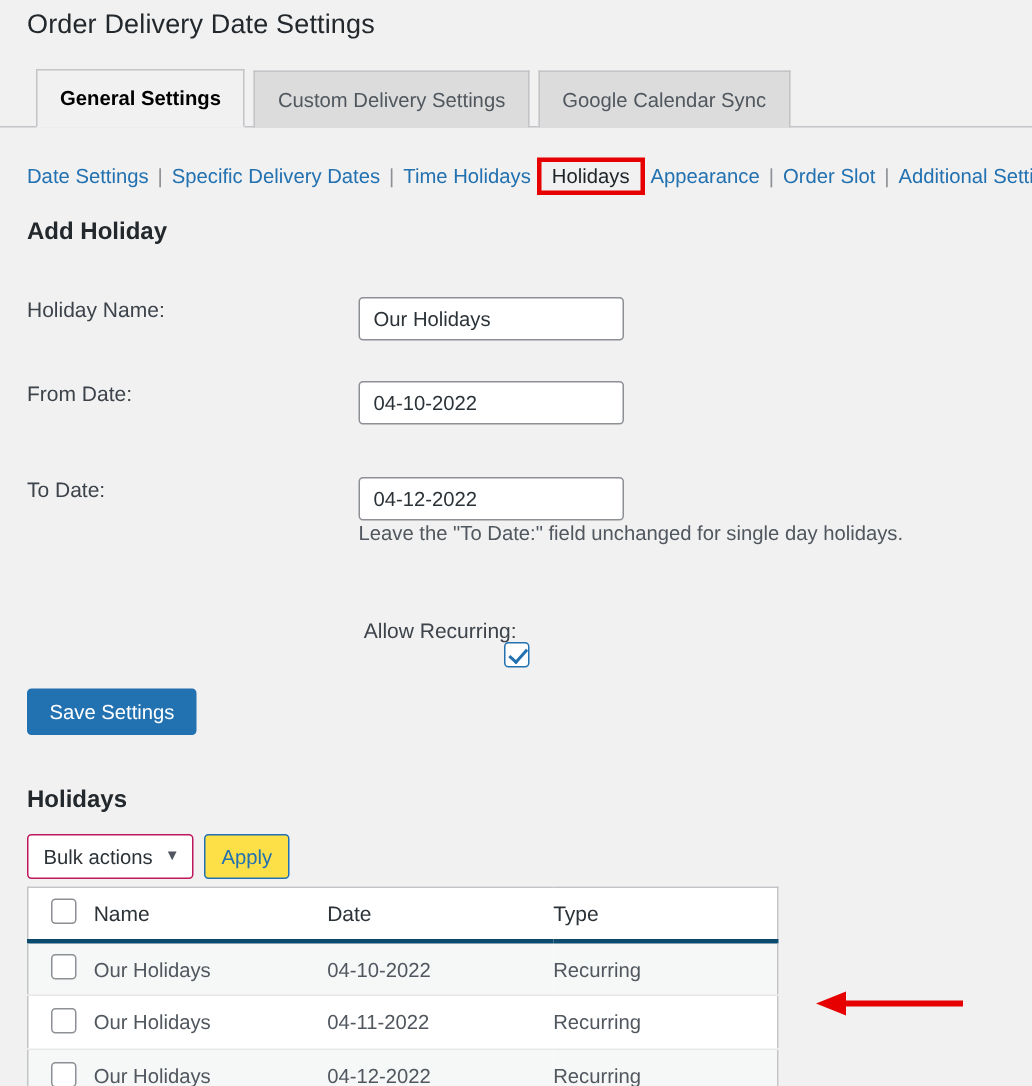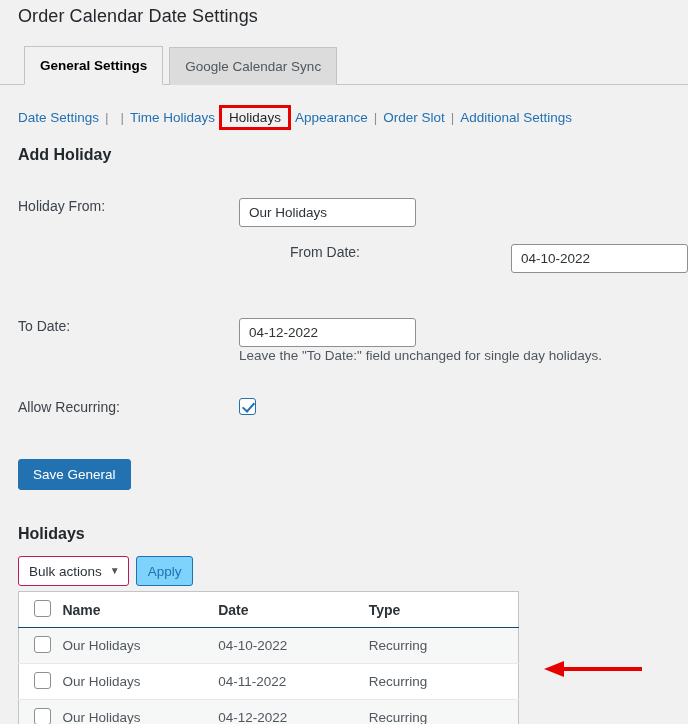--- a/index.html
+++ b/index.html
@@ -280,7 +280,7 @@
 </head>
 <body>
 
-<h1 class="page-title">Order Calendar Date Settings</h1>
+<h1 class="page-title">Order Delivery Date Settings</h1>
 
 <div class="tab-bar">
   <div class="tab active">General Settings</div>

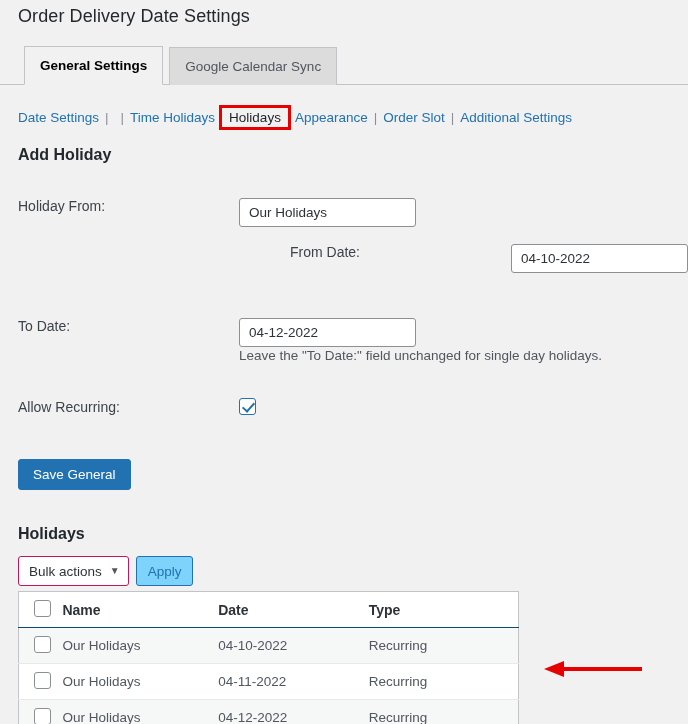--- a/index.html
+++ b/index.html
@@ -284,6 +284,7 @@
 
 <div class="tab-bar">
   <div class="tab active">General Settings</div>
+  <div class="tab">Custom Delivery Settings</div>
   <div class="tab">Google Calendar Sync</div>
 </div>
 

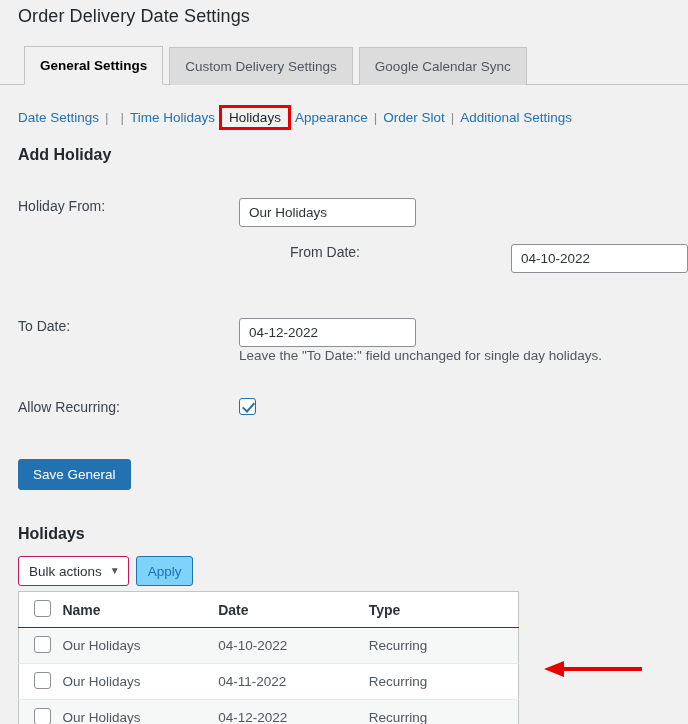--- a/index.html
+++ b/index.html
@@ -291,6 +291,7 @@
 <div class="subnav">
   <a>Date Settings</a>
   <span class="sep">|</span>
+  <a>Specific Delivery Dates</a>
   <span class="sep">|</span>
   <a>Time Holidays</a>
   <span class="current-wrap">

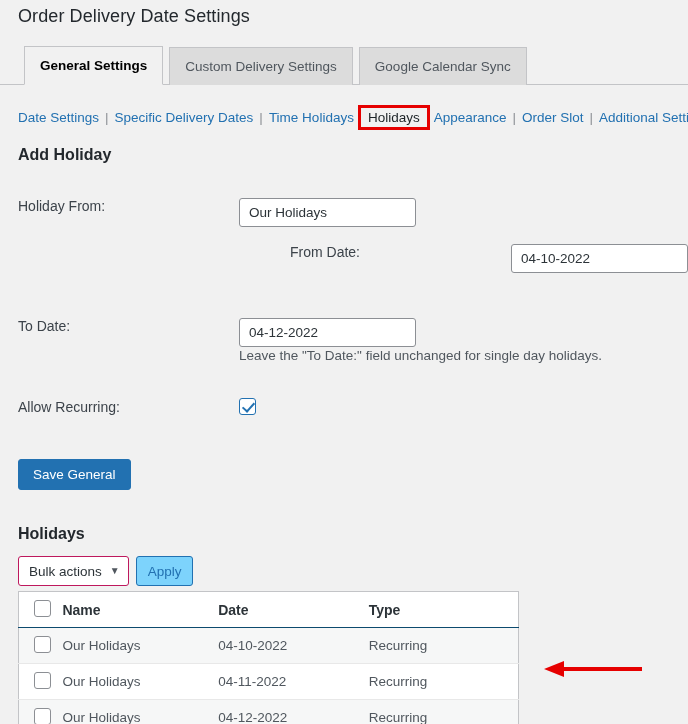--- a/index.html
+++ b/index.html
@@ -307,7 +307,7 @@
 <h2 id="addHolidayHeading" class="section-heading">Add Holiday</h2>
 
 <div id="rowHolidayName" class="form-row">
-  <span class="form-label">Holiday From:</span>
+  <span class="form-label">Holiday Name:</span>
   <input class="text-input" type="text" value="Our Holidays" style="">
 </div>
 

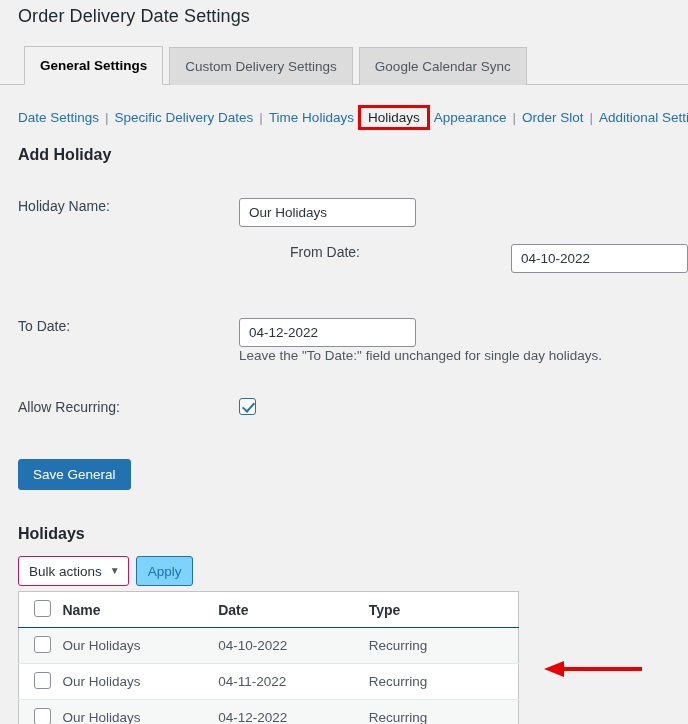--- a/index.html
+++ b/index.html
@@ -140,7 +140,7 @@
   }
 
   #rowHolidayName { top: 198px; }
-  #rowFromDate { top: 244px; justify-content: flex-end; }
+  #rowFromDate { top: 254px; }
   #rowToDate { top: 318px; }
   #rowRecurring { top: 398px; align-items: center; }
 

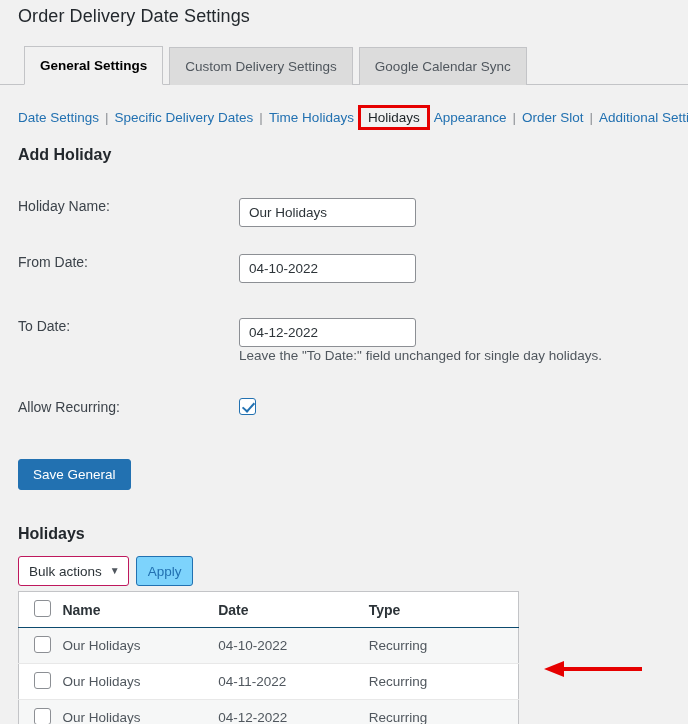--- a/index.html
+++ b/index.html
@@ -142,7 +142,7 @@
   #rowHolidayName { top: 198px; }
   #rowFromDate { top: 254px; }
   #rowToDate { top: 318px; }
-  #rowRecurring { top: 398px; align-items: center; }
+  #rowRecurring { top: 412px; align-items: center; flex-direction: column; }
 
   
   .cb {

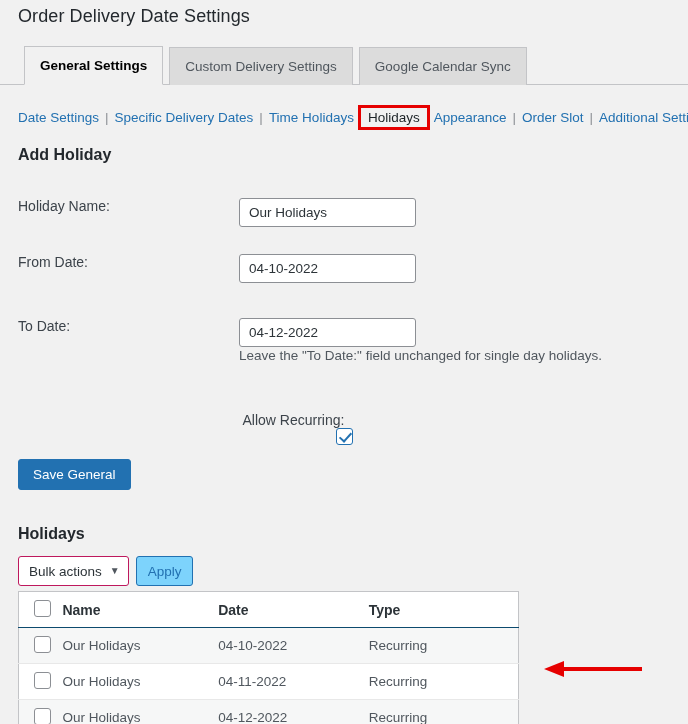--- a/index.html
+++ b/index.html
@@ -328,7 +328,7 @@
   <span class="cb checked"></span>
 </div>
 
-<button class="save-btn">Save General</button>
+<button class="save-btn">Save Settings</button>
 
 <h2 id="holidaysHeading" class="section-heading">Holidays</h2>
 

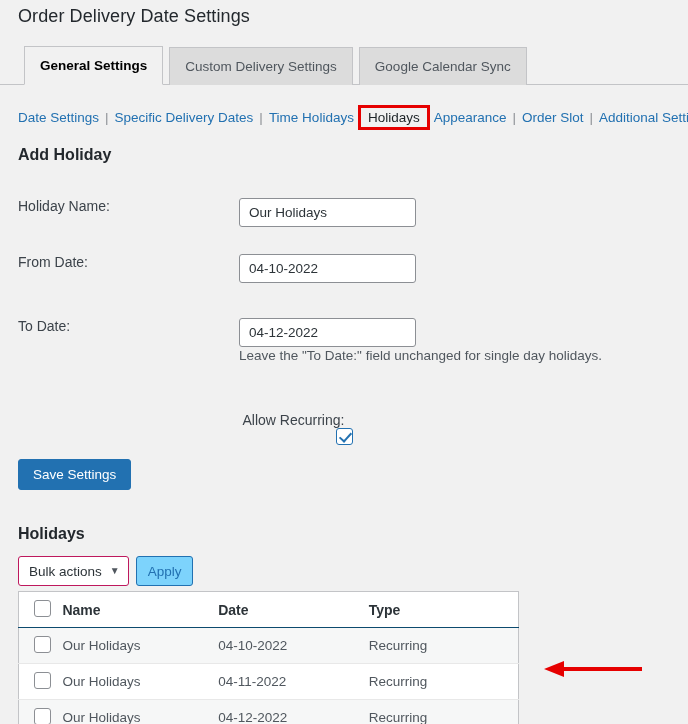--- a/index.html
+++ b/index.html
@@ -226,7 +226,7 @@
     padding: 0 11px;
     border: 1px solid #2271b1;
     border-radius: 3px;
-    background: #7dd3fc;
+    background: #fde047;
     color: #2271b1;
     font-family: "Liberation Sans", sans-serif;
     font-size: 13.5px;

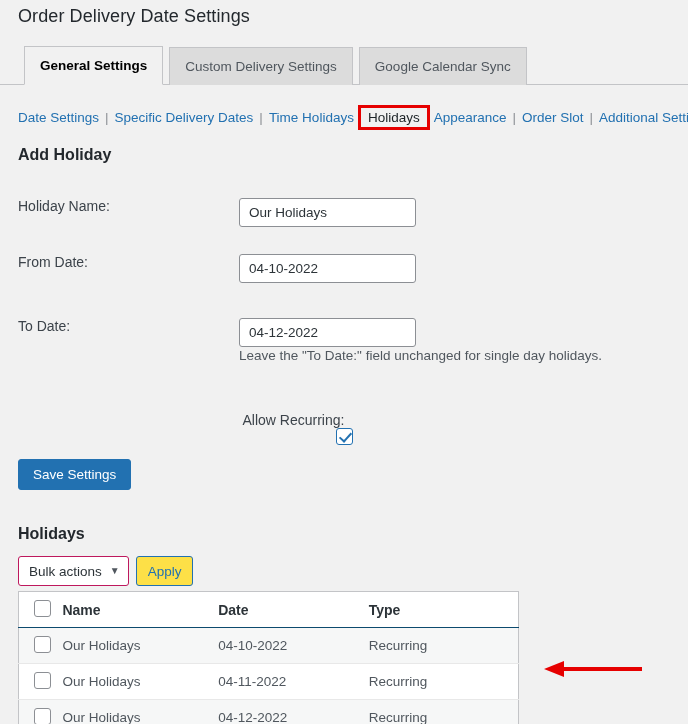--- a/index.html
+++ b/index.html
@@ -252,9 +252,9 @@
     vertical-align: middle;
   }
   .holiday-table thead th {
-    border-bottom: 1px solid #0c4a6e;
+    border-bottom: 3px solid #0c4a6e;
     color: #2c3338;
-    font-weight: bold;
+    font-weight: normal;
     font-size: 14px;
   }
   .holiday-table tbody tr {

